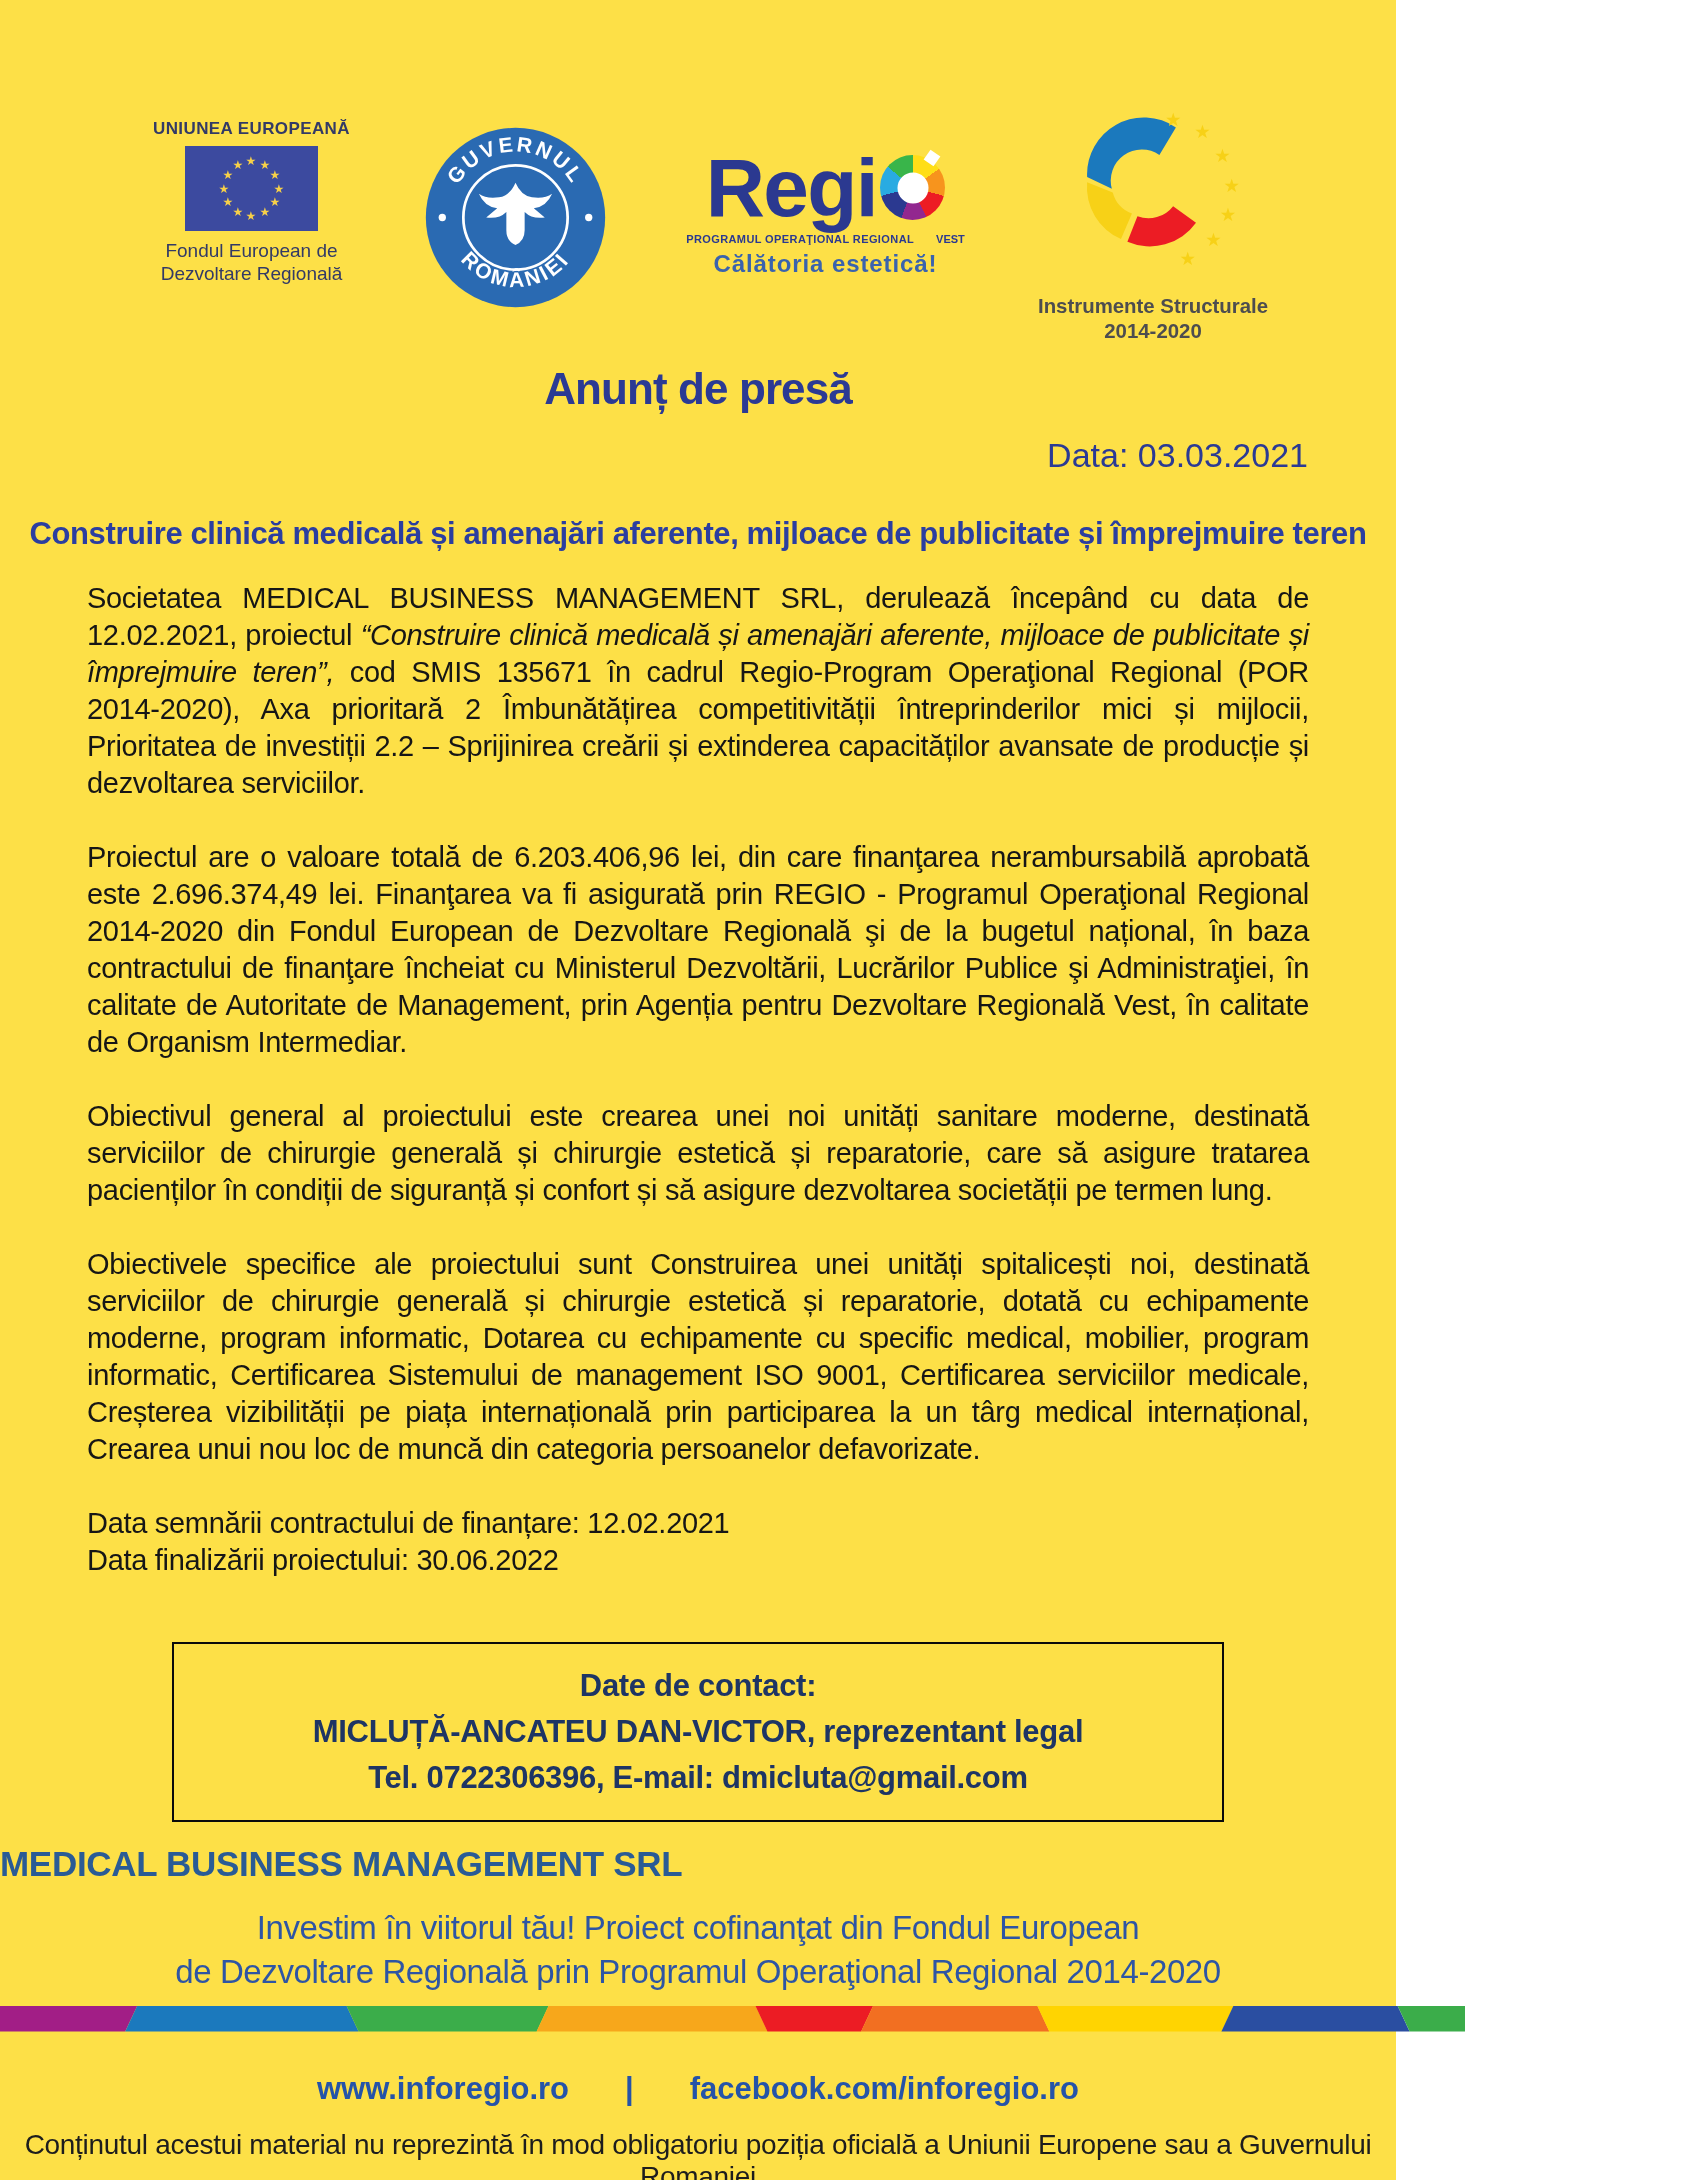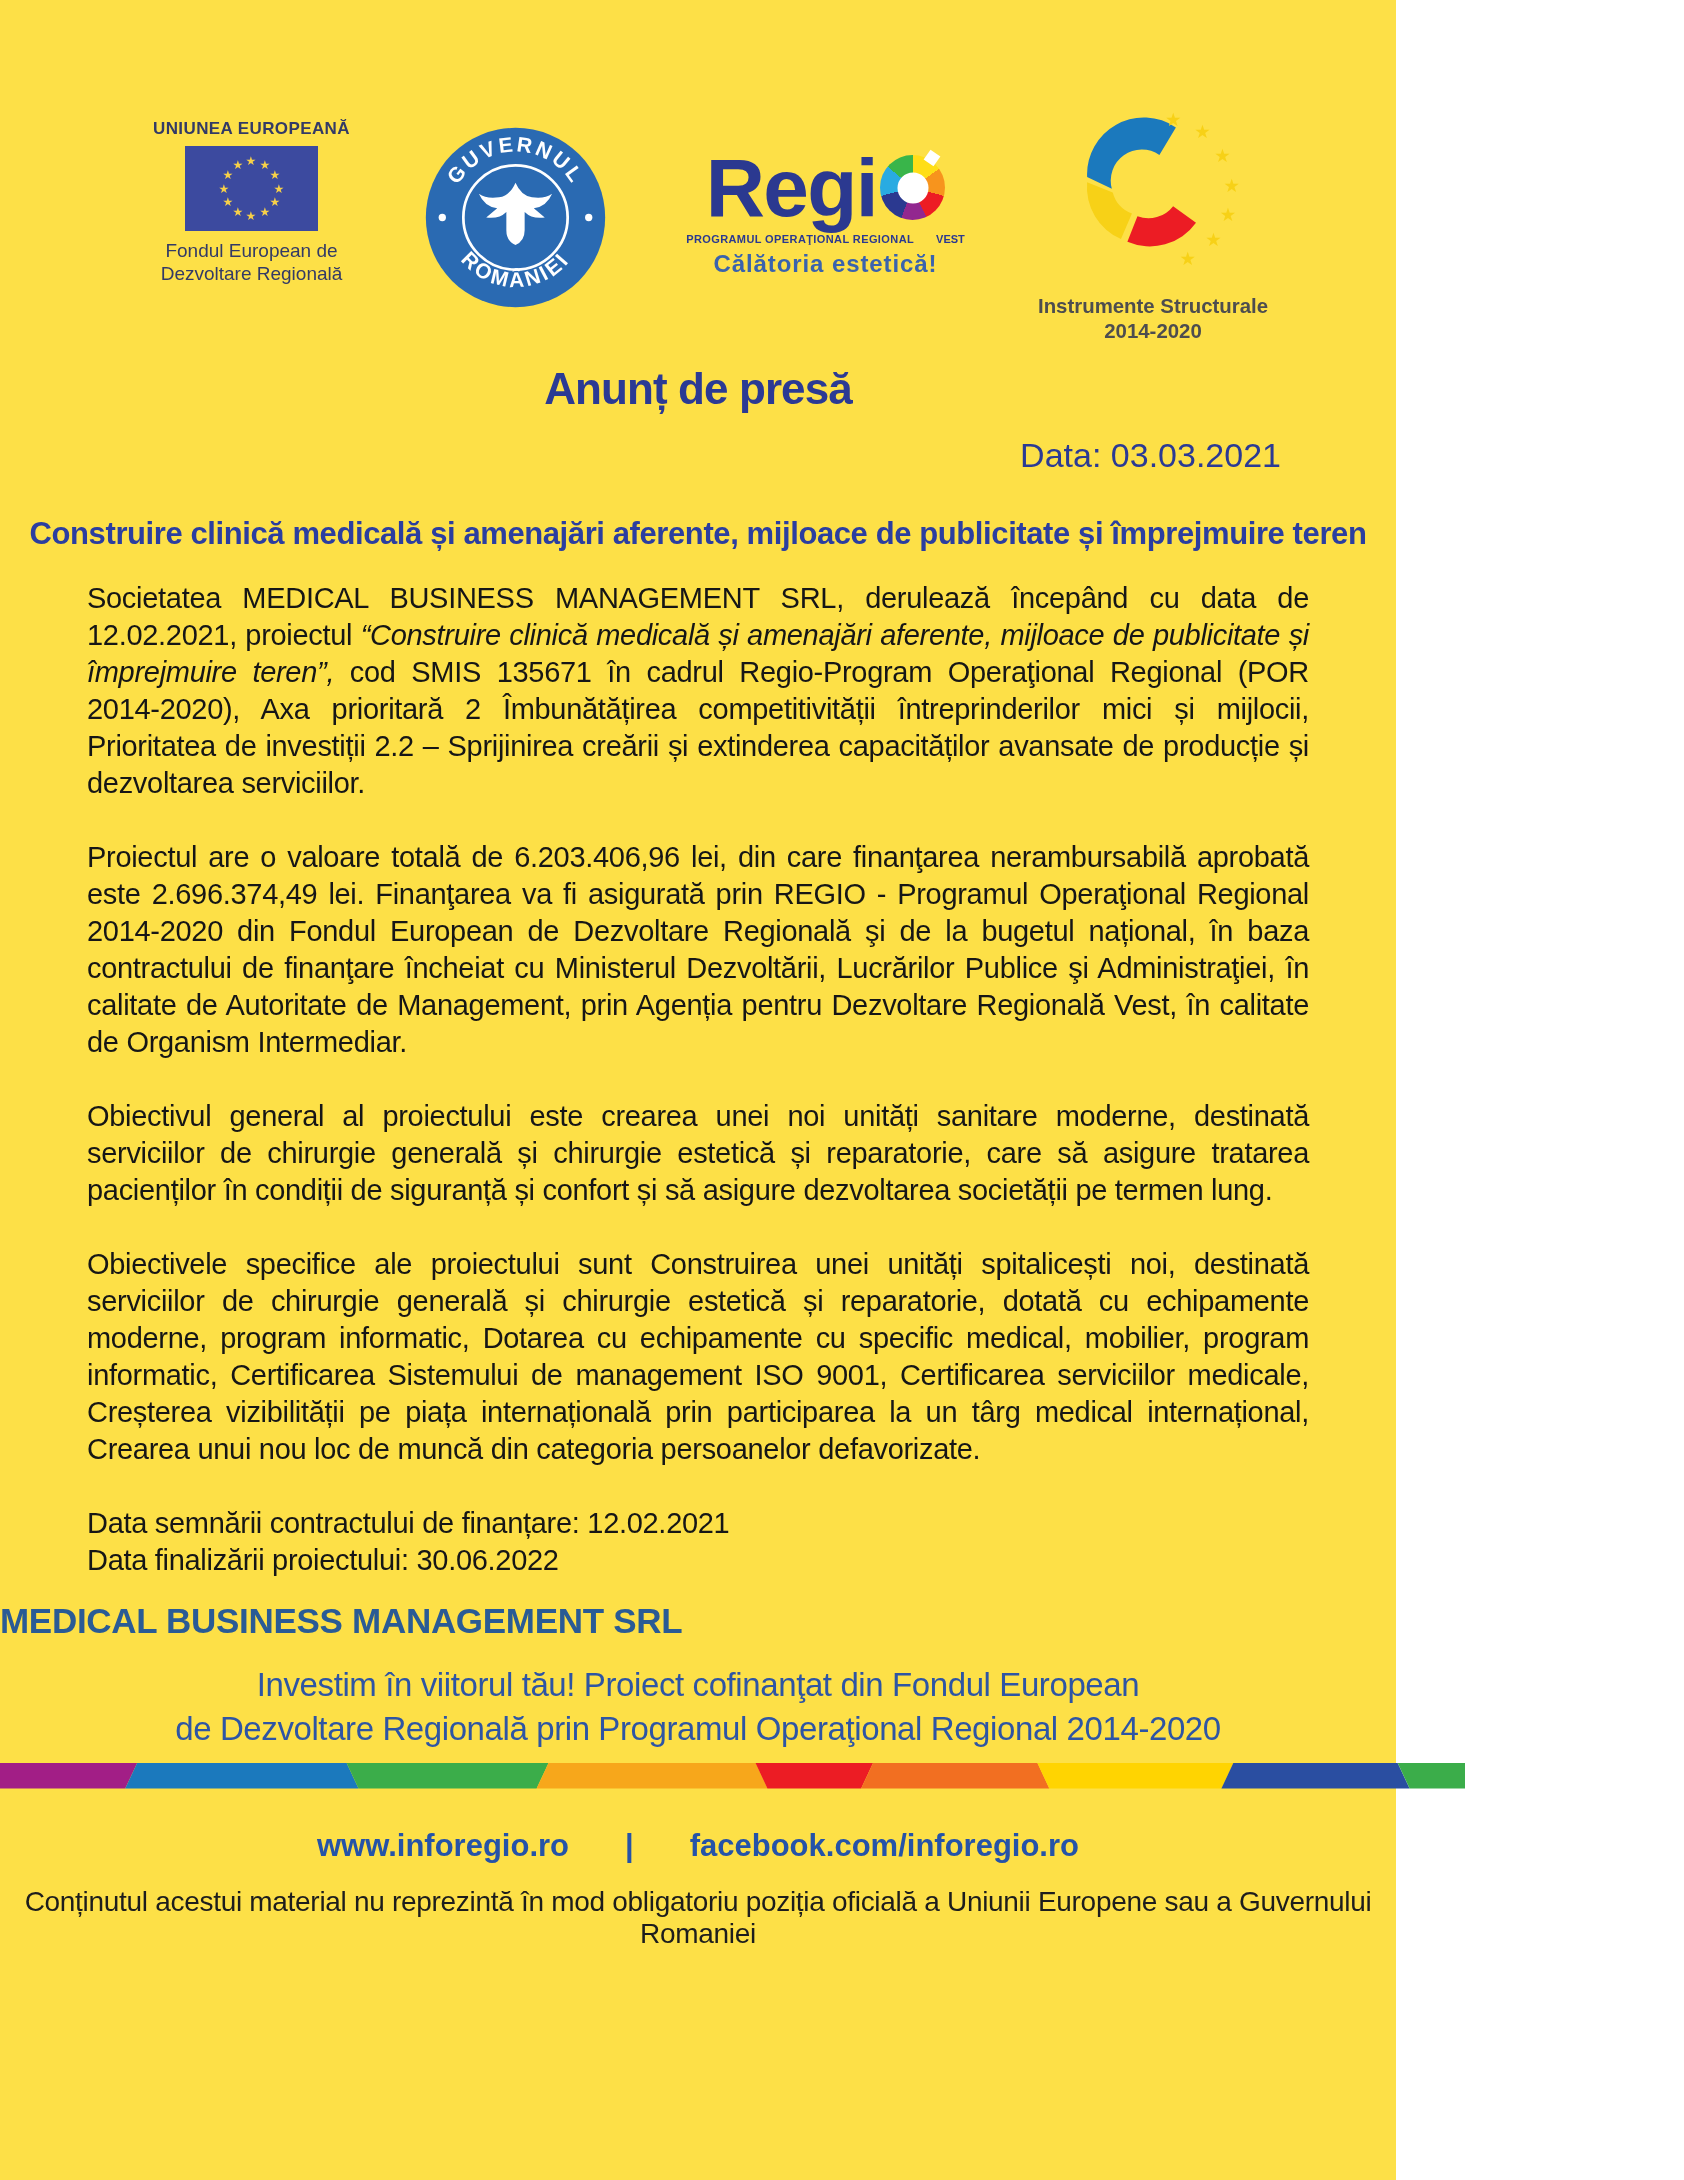--- a/index.html
+++ b/index.html
@@ -32,7 +32,7 @@
 
   
   .doc-title{margin-top:15.3px;text-align:center;font-size:44px;font-weight:bold;color:#2B3A94;letter-spacing:-0.9px;}
-  .doc-date{margin-top:22px;text-align:right;padding-right:115px;font-size:34px;color:#2B3A94;}
+  .doc-date{margin-top:22px;text-align:right;padding-right:88px;font-size:34px;color:#2B3A94;}
   .doc-subtitle{margin-top:41px;text-align:center;font-size:31px;font-weight:bold;color:#2B3EA0;letter-spacing:-0.4px;}
 
   

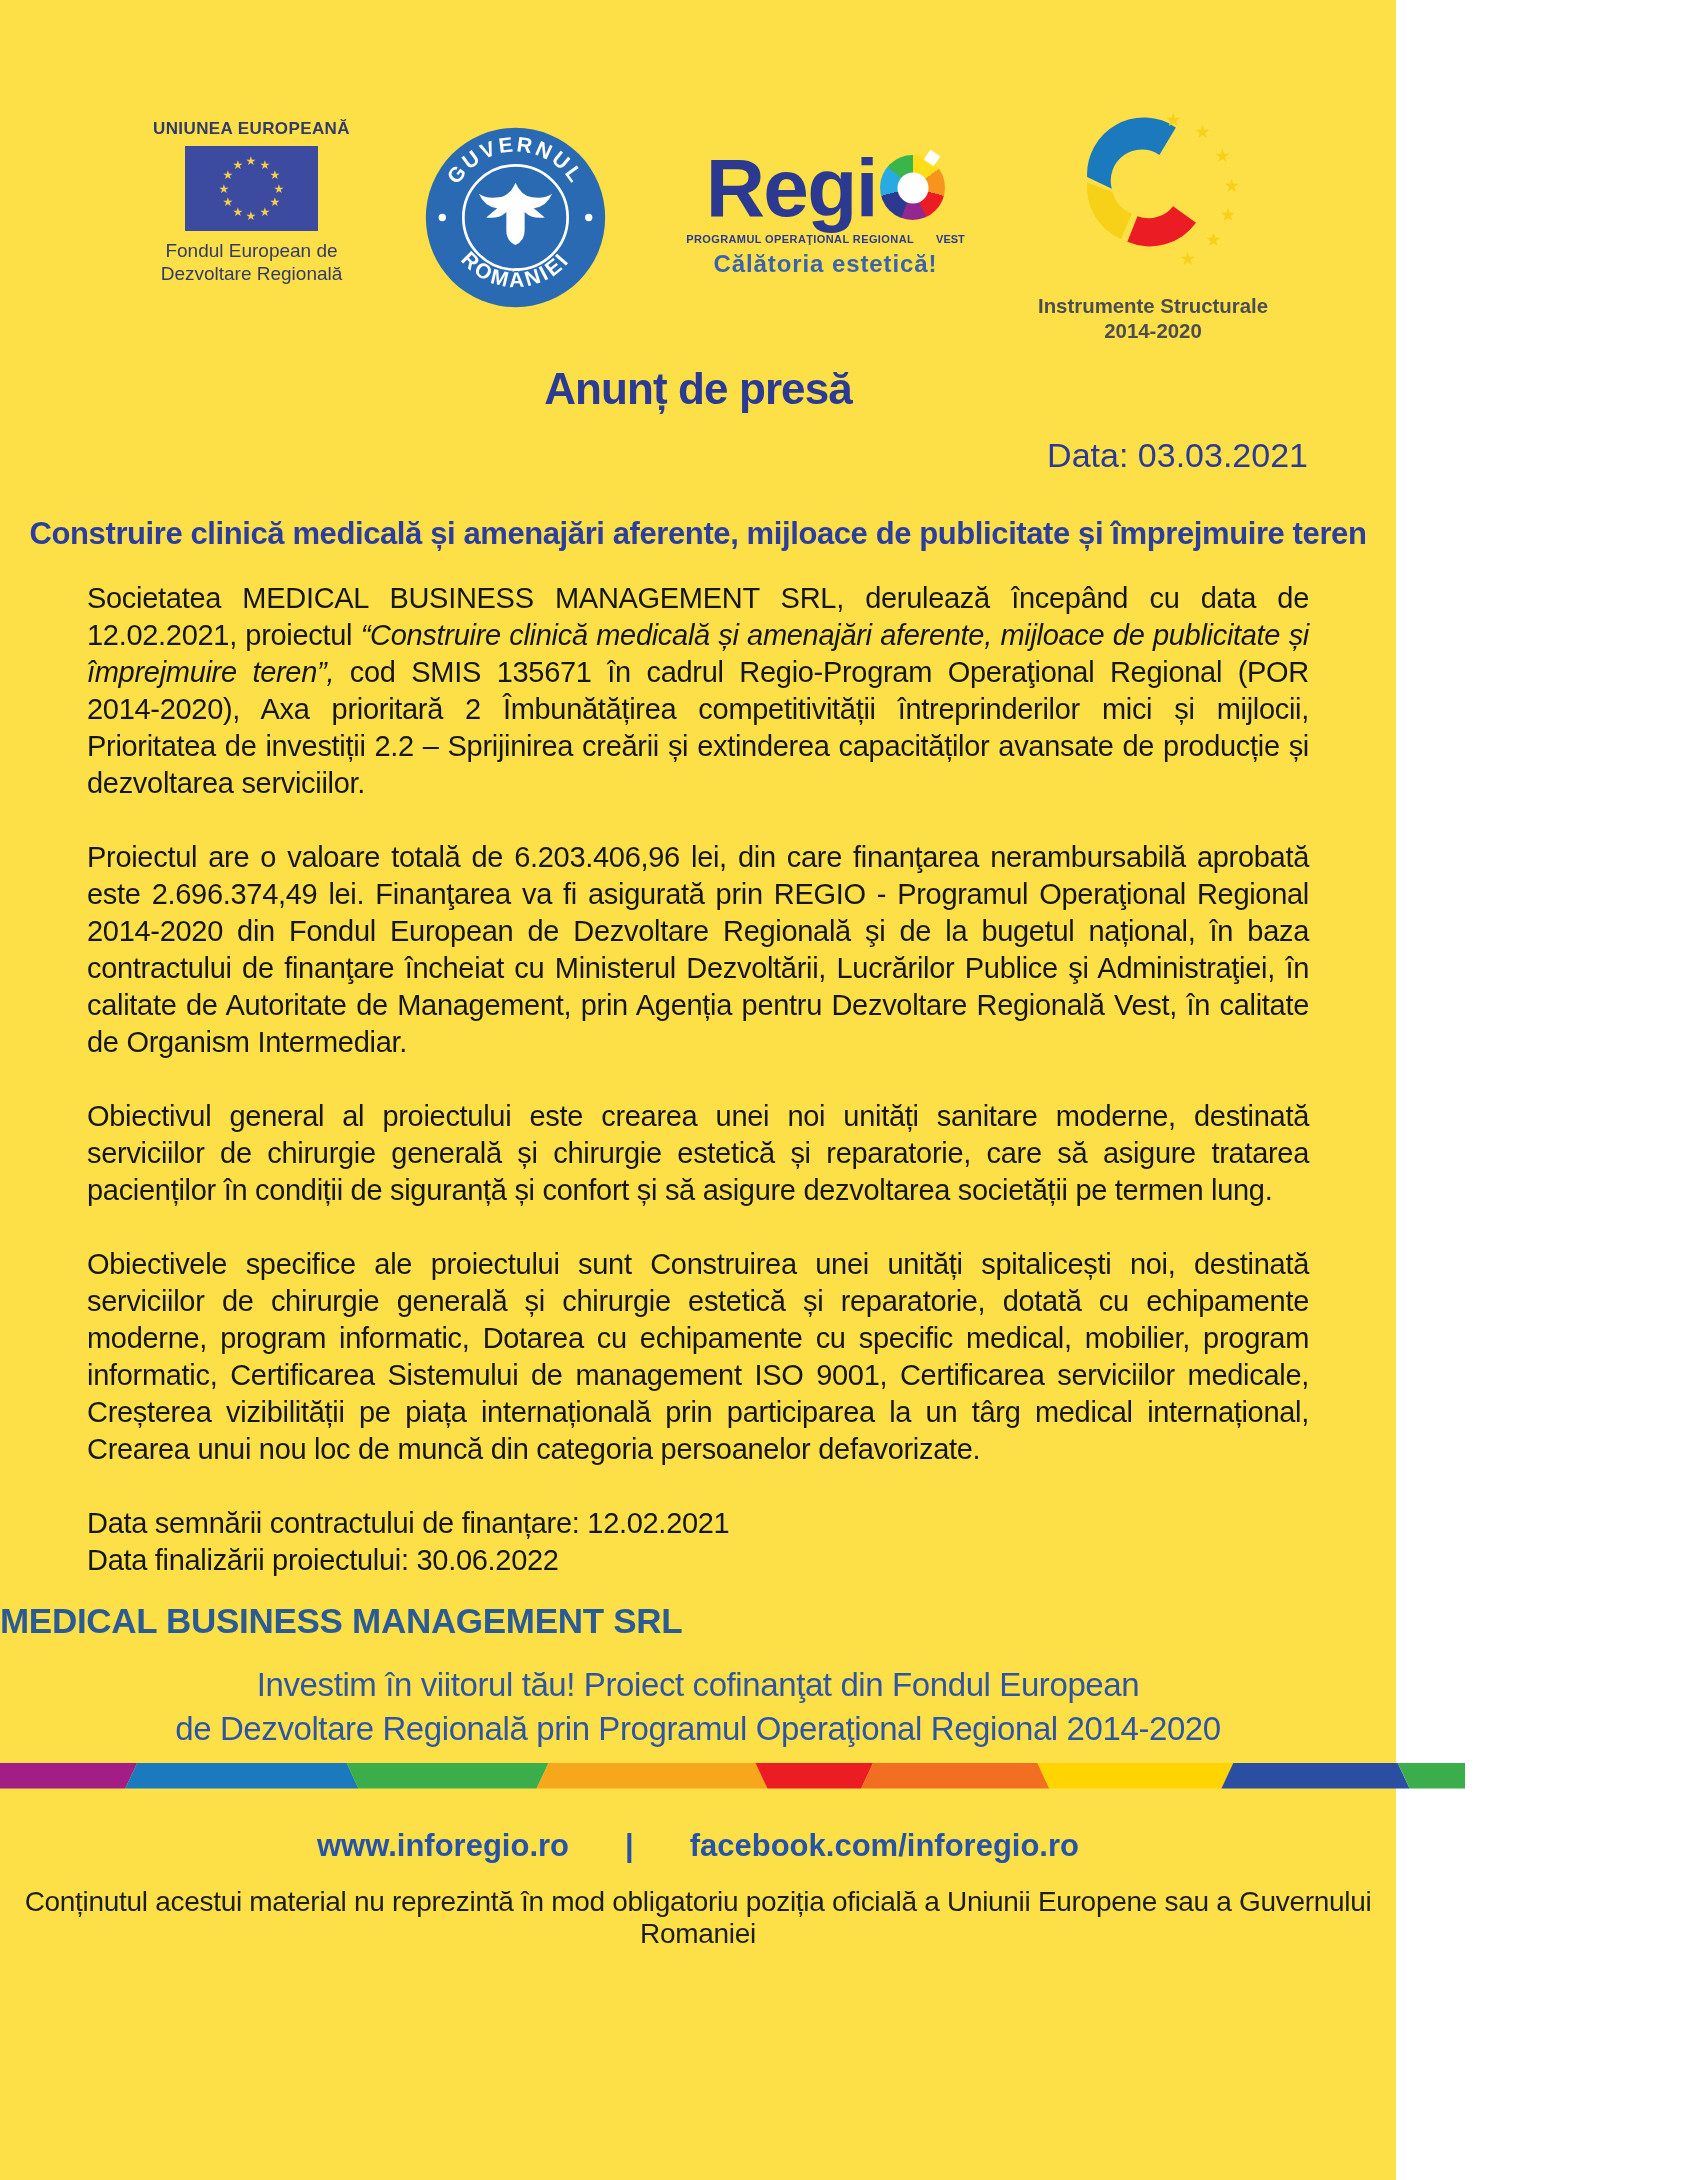--- a/index.html
+++ b/index.html
@@ -152,6 +152,11 @@
     <div class="dates-line">Data finalizării proiectului: 30.06.2022</div>
   </div>
 
+  <div class="contact-box">
+    <div class="contact-line">Date de contact:</div>
+    <div class="contact-line">MICLUȚĂ-ANCATEU DAN-VICTOR, reprezentant legal</div>
+    <div class="contact-line">Tel. 0722306396, E-mail: dmicluta@gmail.com</div>
+  </div>
 
   <div class="company-line">MEDICAL BUSINESS MANAGEMENT SRL</div>
 

